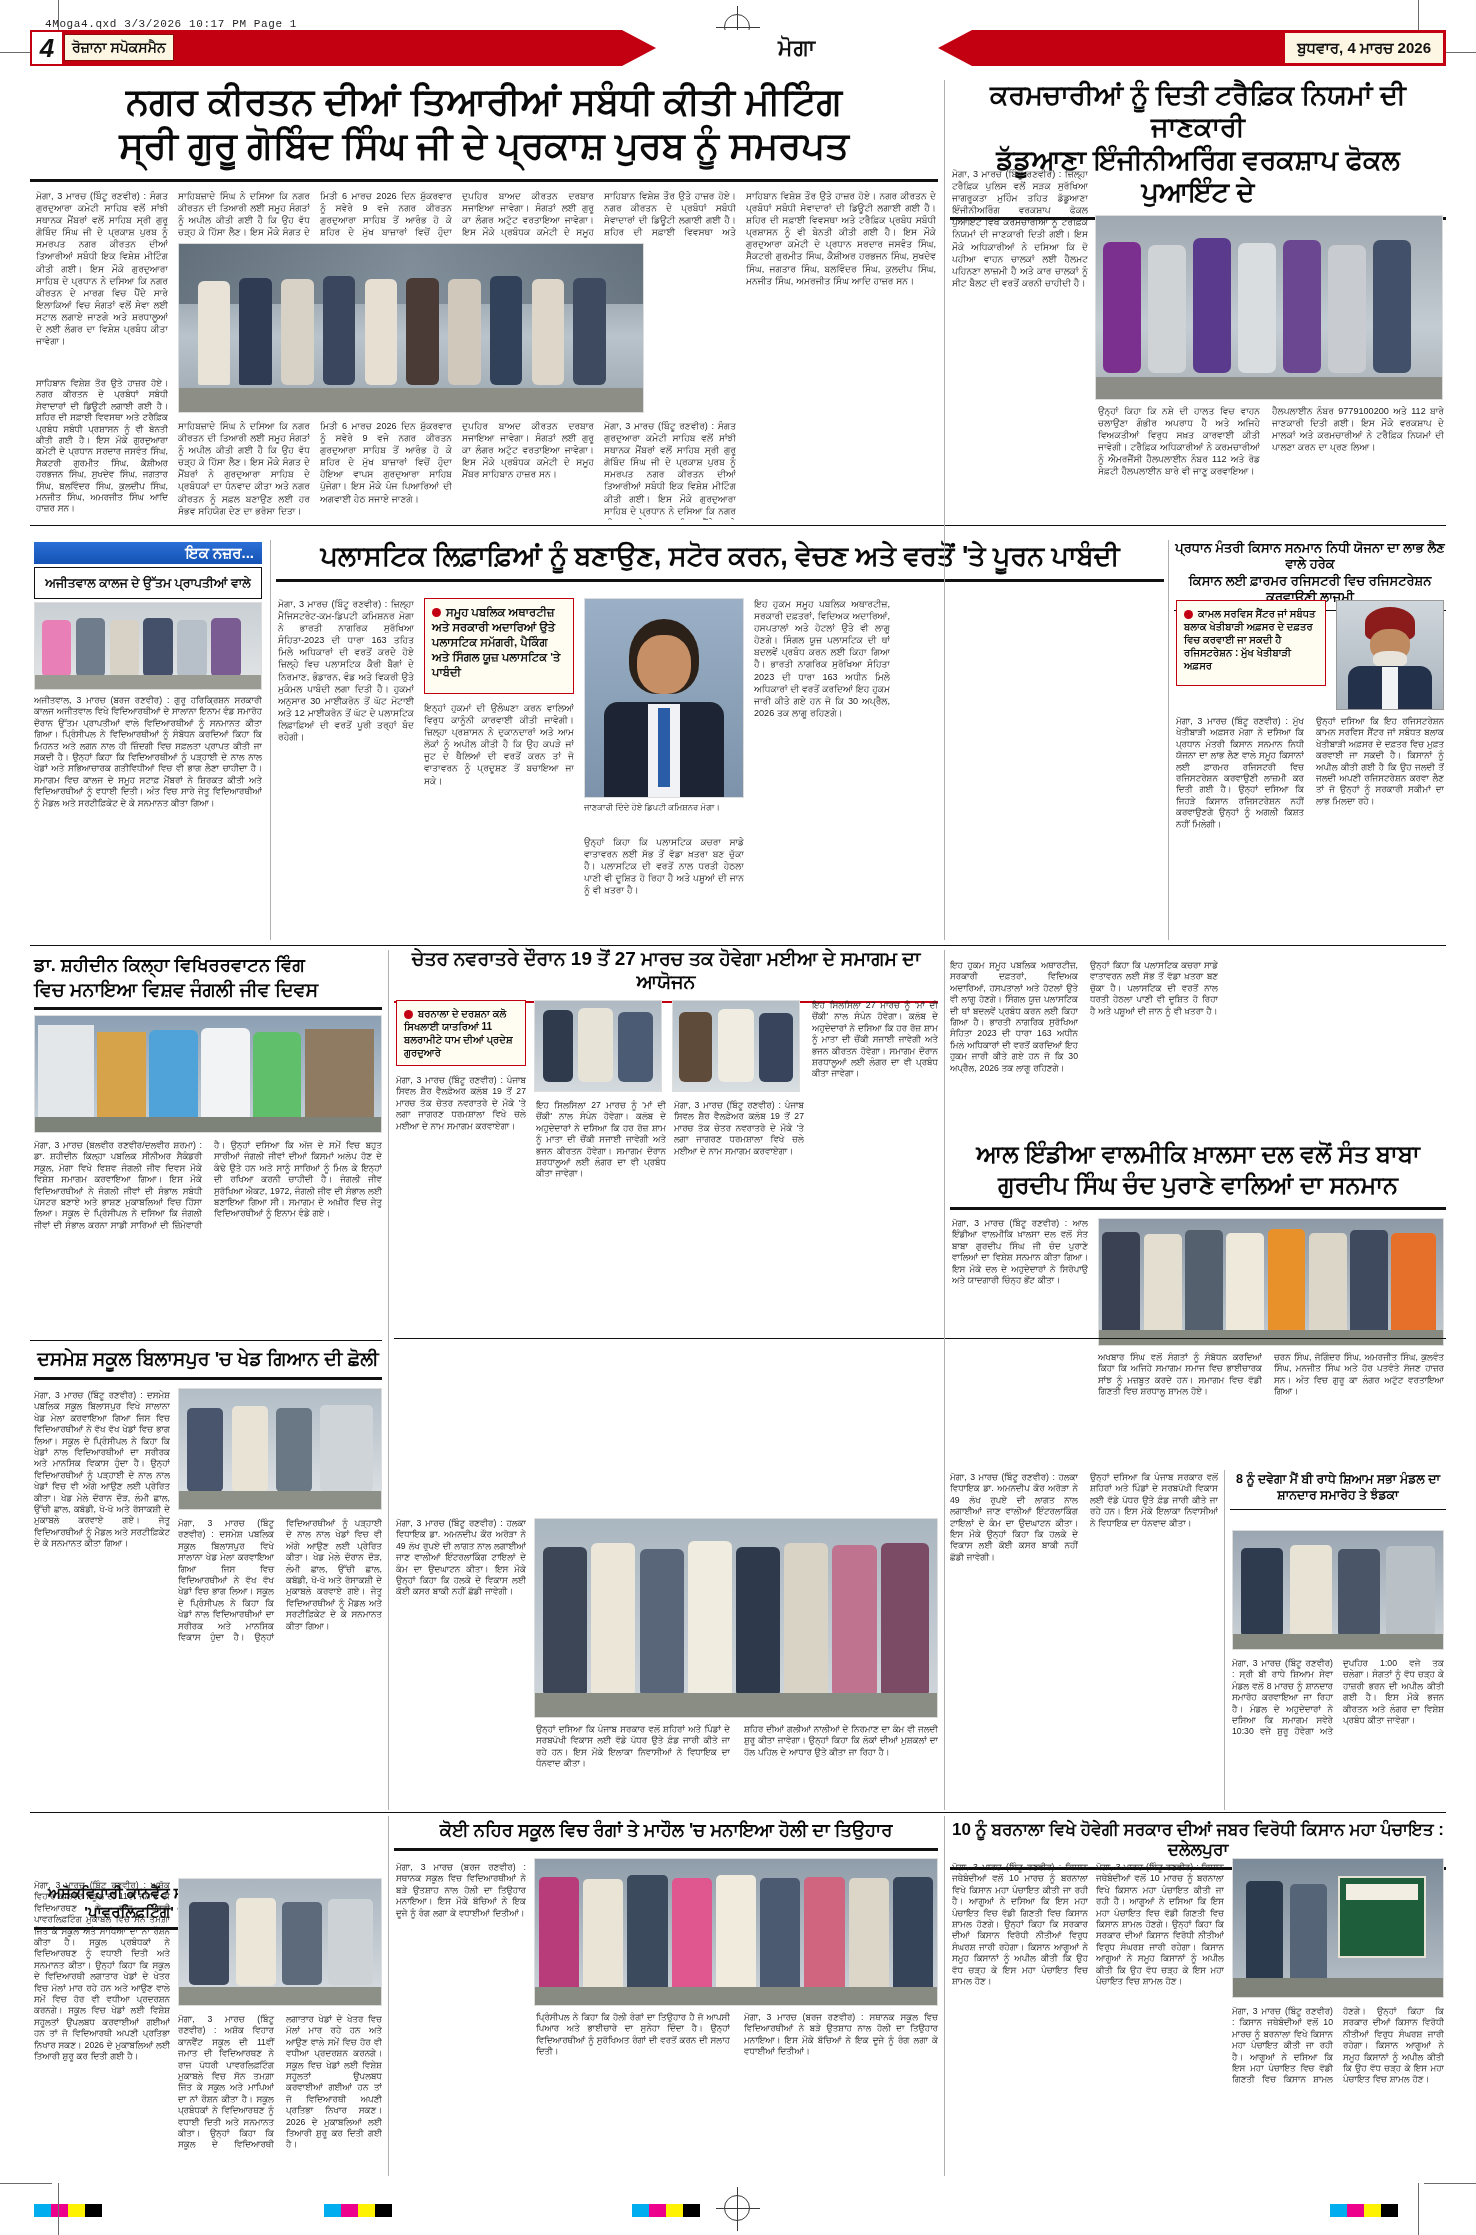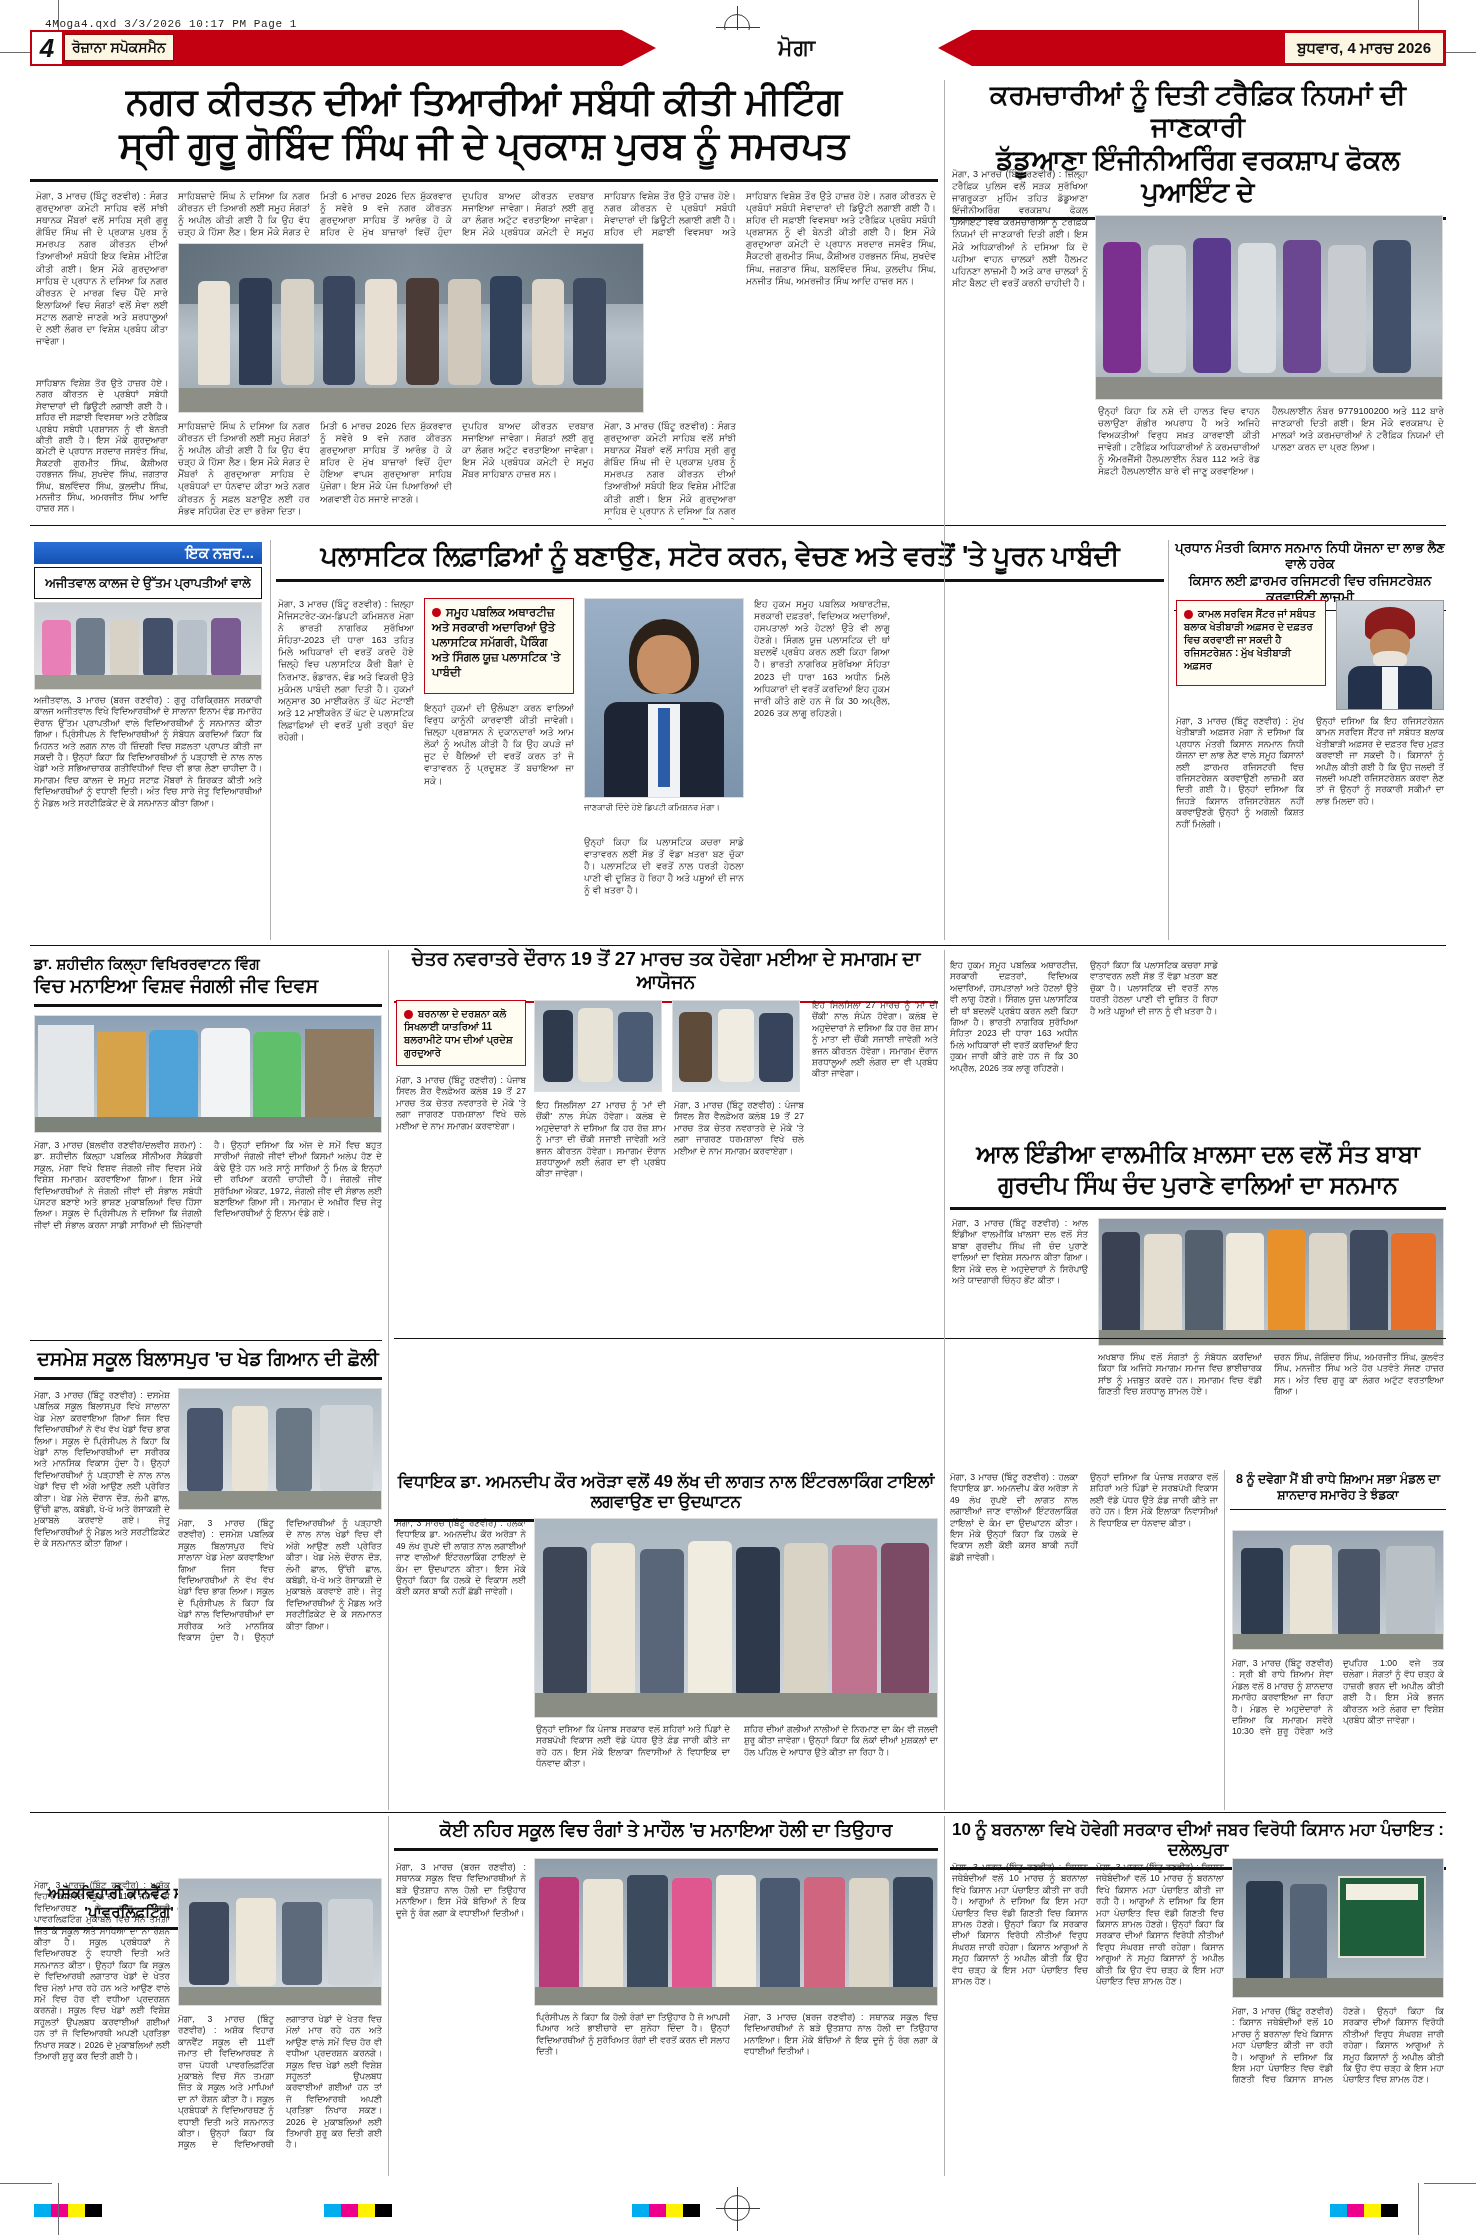--- a/index.html
+++ b/index.html
@@ -262,7 +262,7 @@
   <div class="rule-thin" style="position:absolute;left:30px;top:945px;width:1416px;"></div>
 
   <div class="box" style="left:34px; top:955px; width:348px;">
-    <div class="hl hl-md" style="font-size:15px;">ਡਾ. ਸ਼ਹੀਦੀਨ ਕਿਲ੍ਹਾ ਵਿਖਿਰਰਵਾਟਨ ਵਿੰਗ</div>
+    <div class="hl hl-md" style="font-size:18px;">ਡਾ. ਸ਼ਹੀਦੀਨ ਕਿਲ੍ਹਾ ਵਿਖਿਰਰਵਾਟਨ ਵਿੰਗ</div>
     <div class="hl hl-md" style="font-size:19px;margin-top:2px;">ਵਿਚ ਮਨਾਇਆ ਵਿਸ਼ਵ ਜੰਗਲੀ ਜੀਵ ਦਿਵਸ</div>
     <div class="rule-thick" style="margin-top:6px;"></div>
   </div>

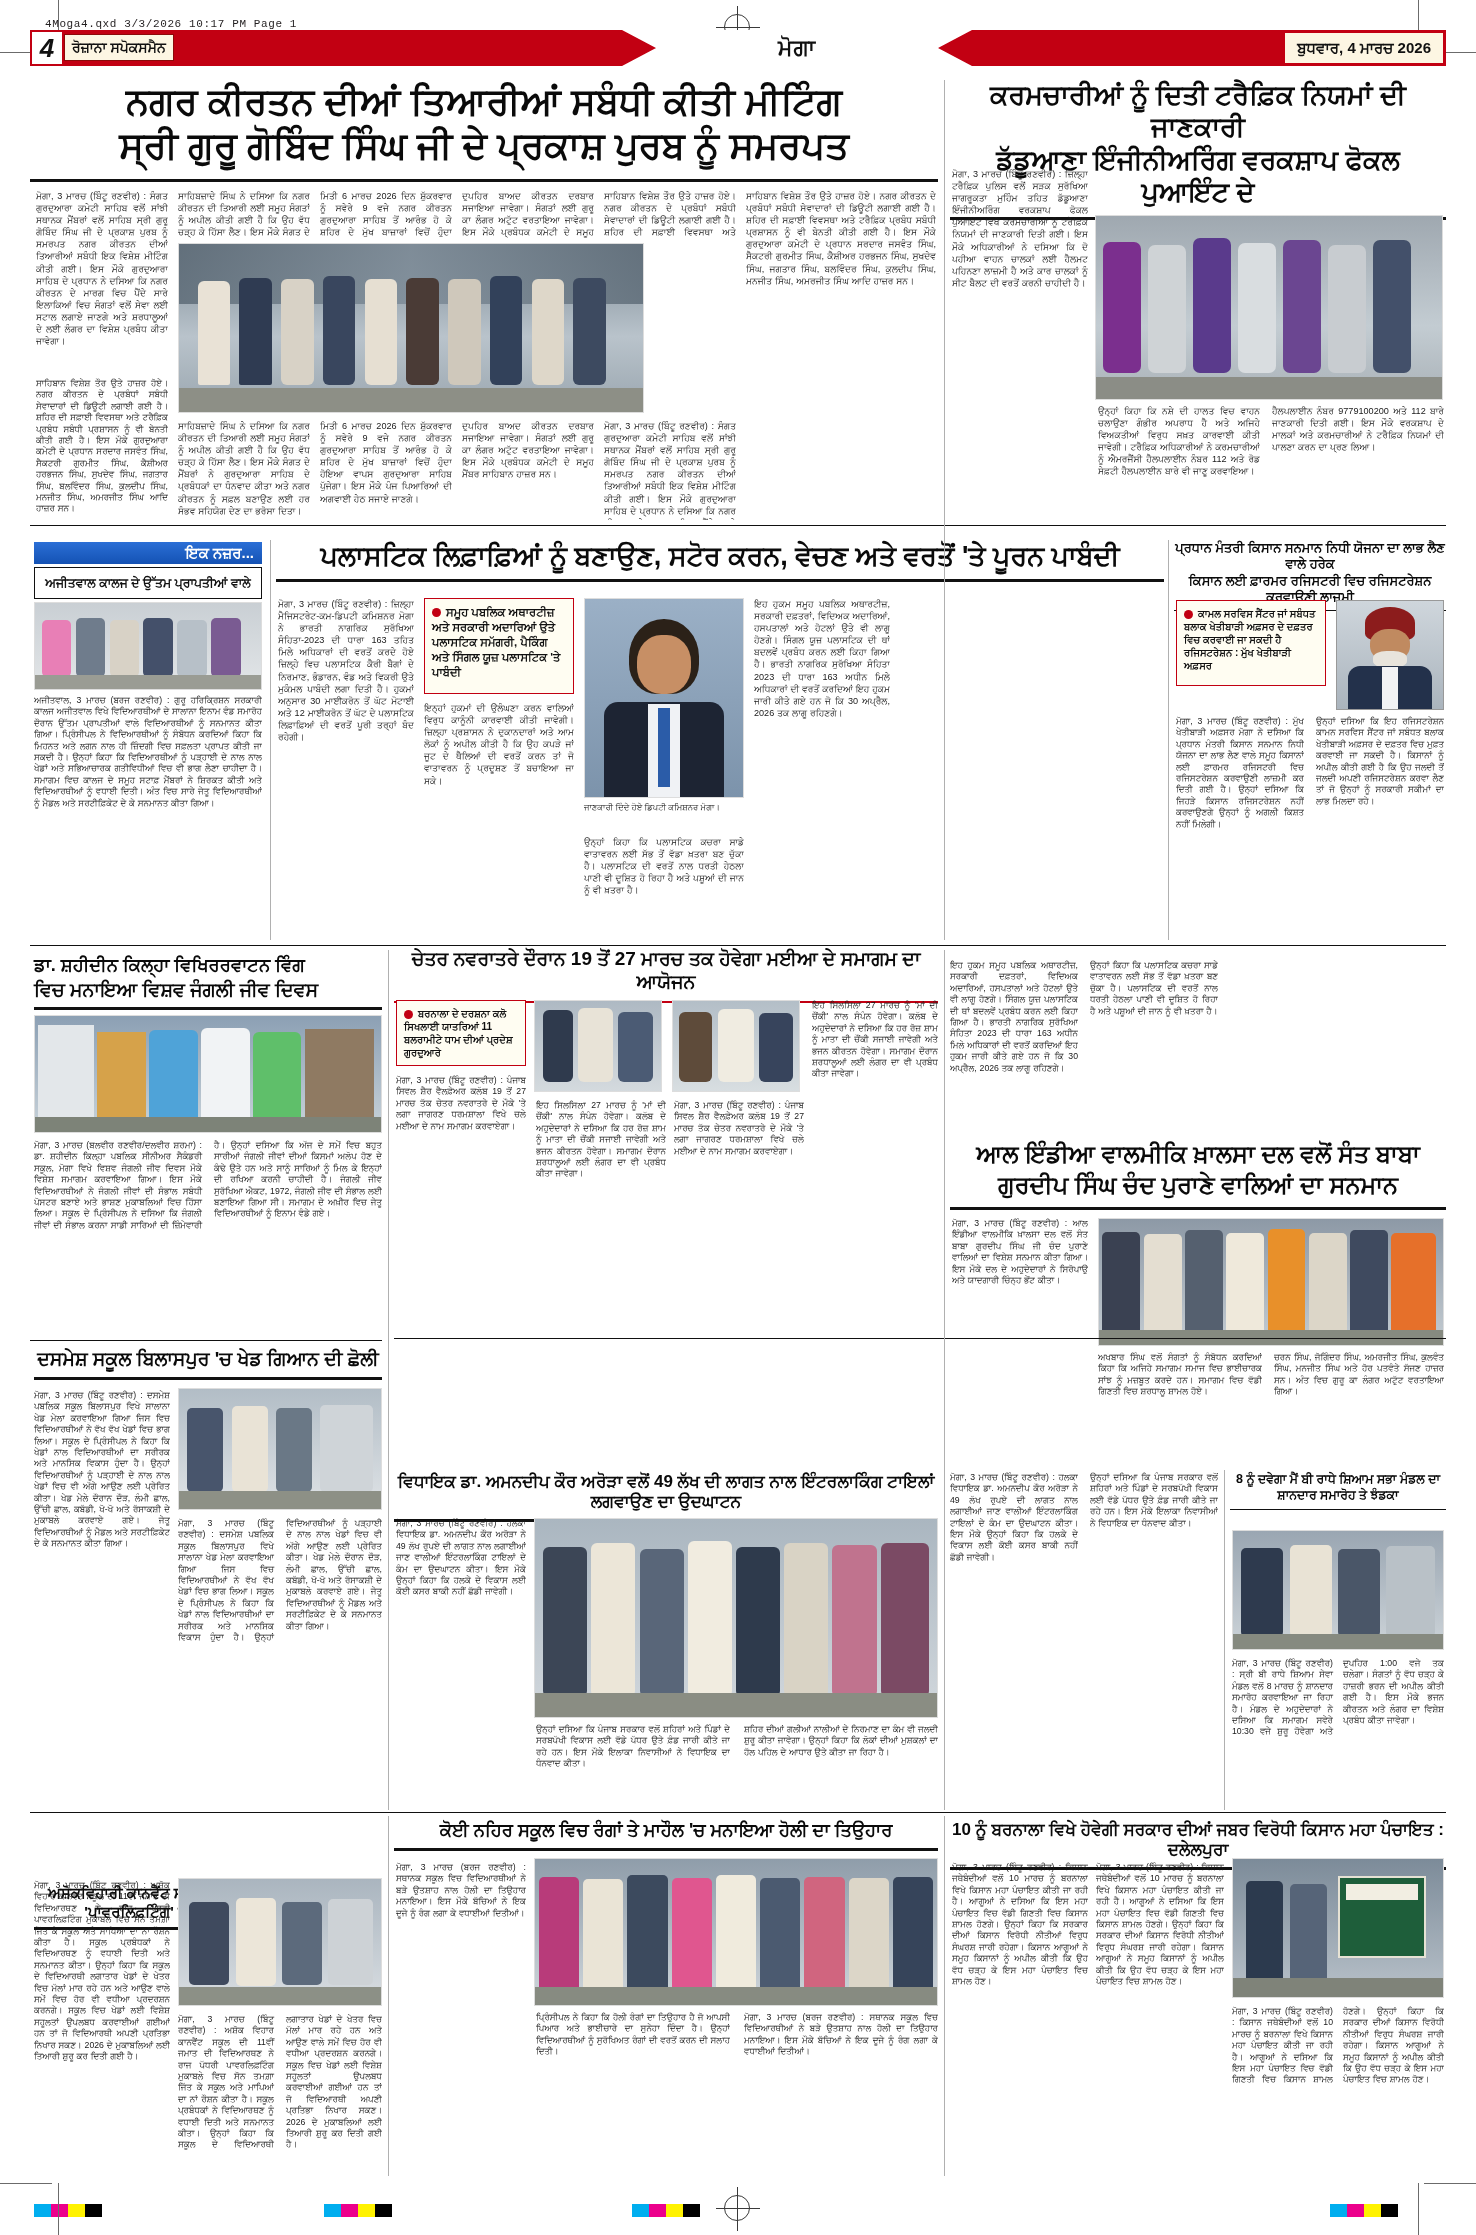--- a/index.html
+++ b/index.html
@@ -359,10 +359,6 @@
 
   <div class="rule-thin" style="position:absolute;left:394px;top:1338px;width:1052px;"></div>
 
-  <div class="box" style="left:394px; top:1472px; width:544px;">
-    <div class="hl hl-md" style="font-size:17px;text-align:center;">ਵਿਧਾਇਕ ਡਾ. ਅਮਨਦੀਪ ਕੌਰ ਅਰੋੜਾ ਵਲੋਂ 49 ਲੱਖ ਦੀ ਲਾਗਤ ਨਾਲ ਇੰਟਰਲਾਕਿੰਗ ਟਾਇਲਾਂ ਲਗਵਾਉਣ ਦਾ ਉਦਘਾਟਨ</div>
-    <div class="rule-thick" style="margin-top:6px;"></div>
-  </div>
 
   <div class="photo" style="left:534px; top:1518px; width:404px; height:200px;">
     <div class="ph-inner" style="background:linear-gradient(180deg,#aab6c0,#d2d8dd);">

